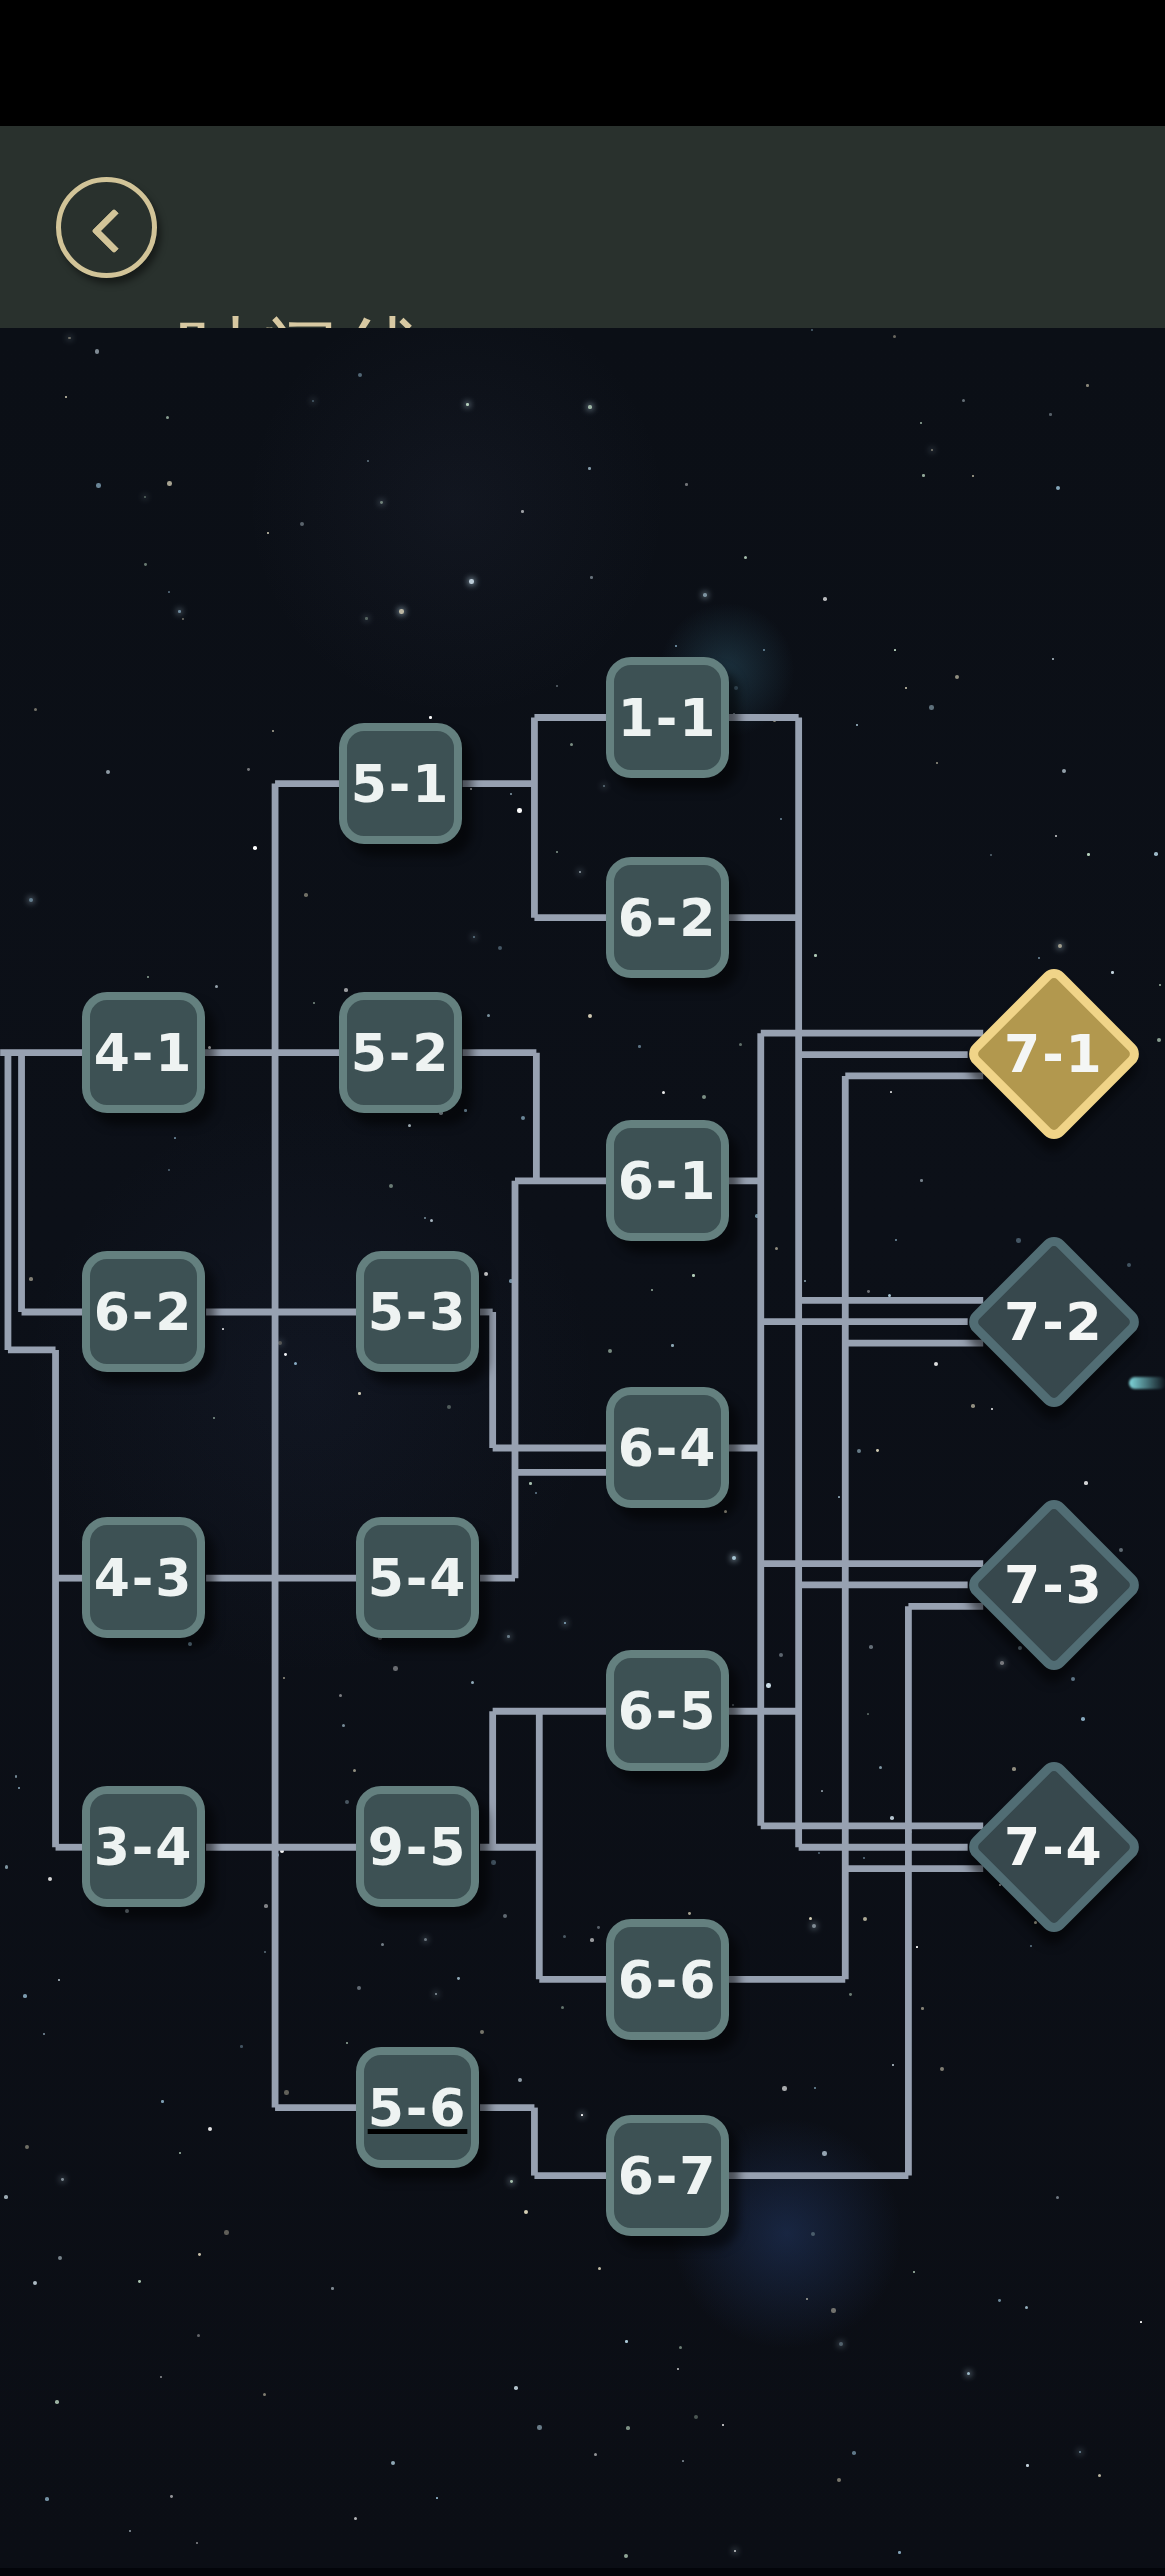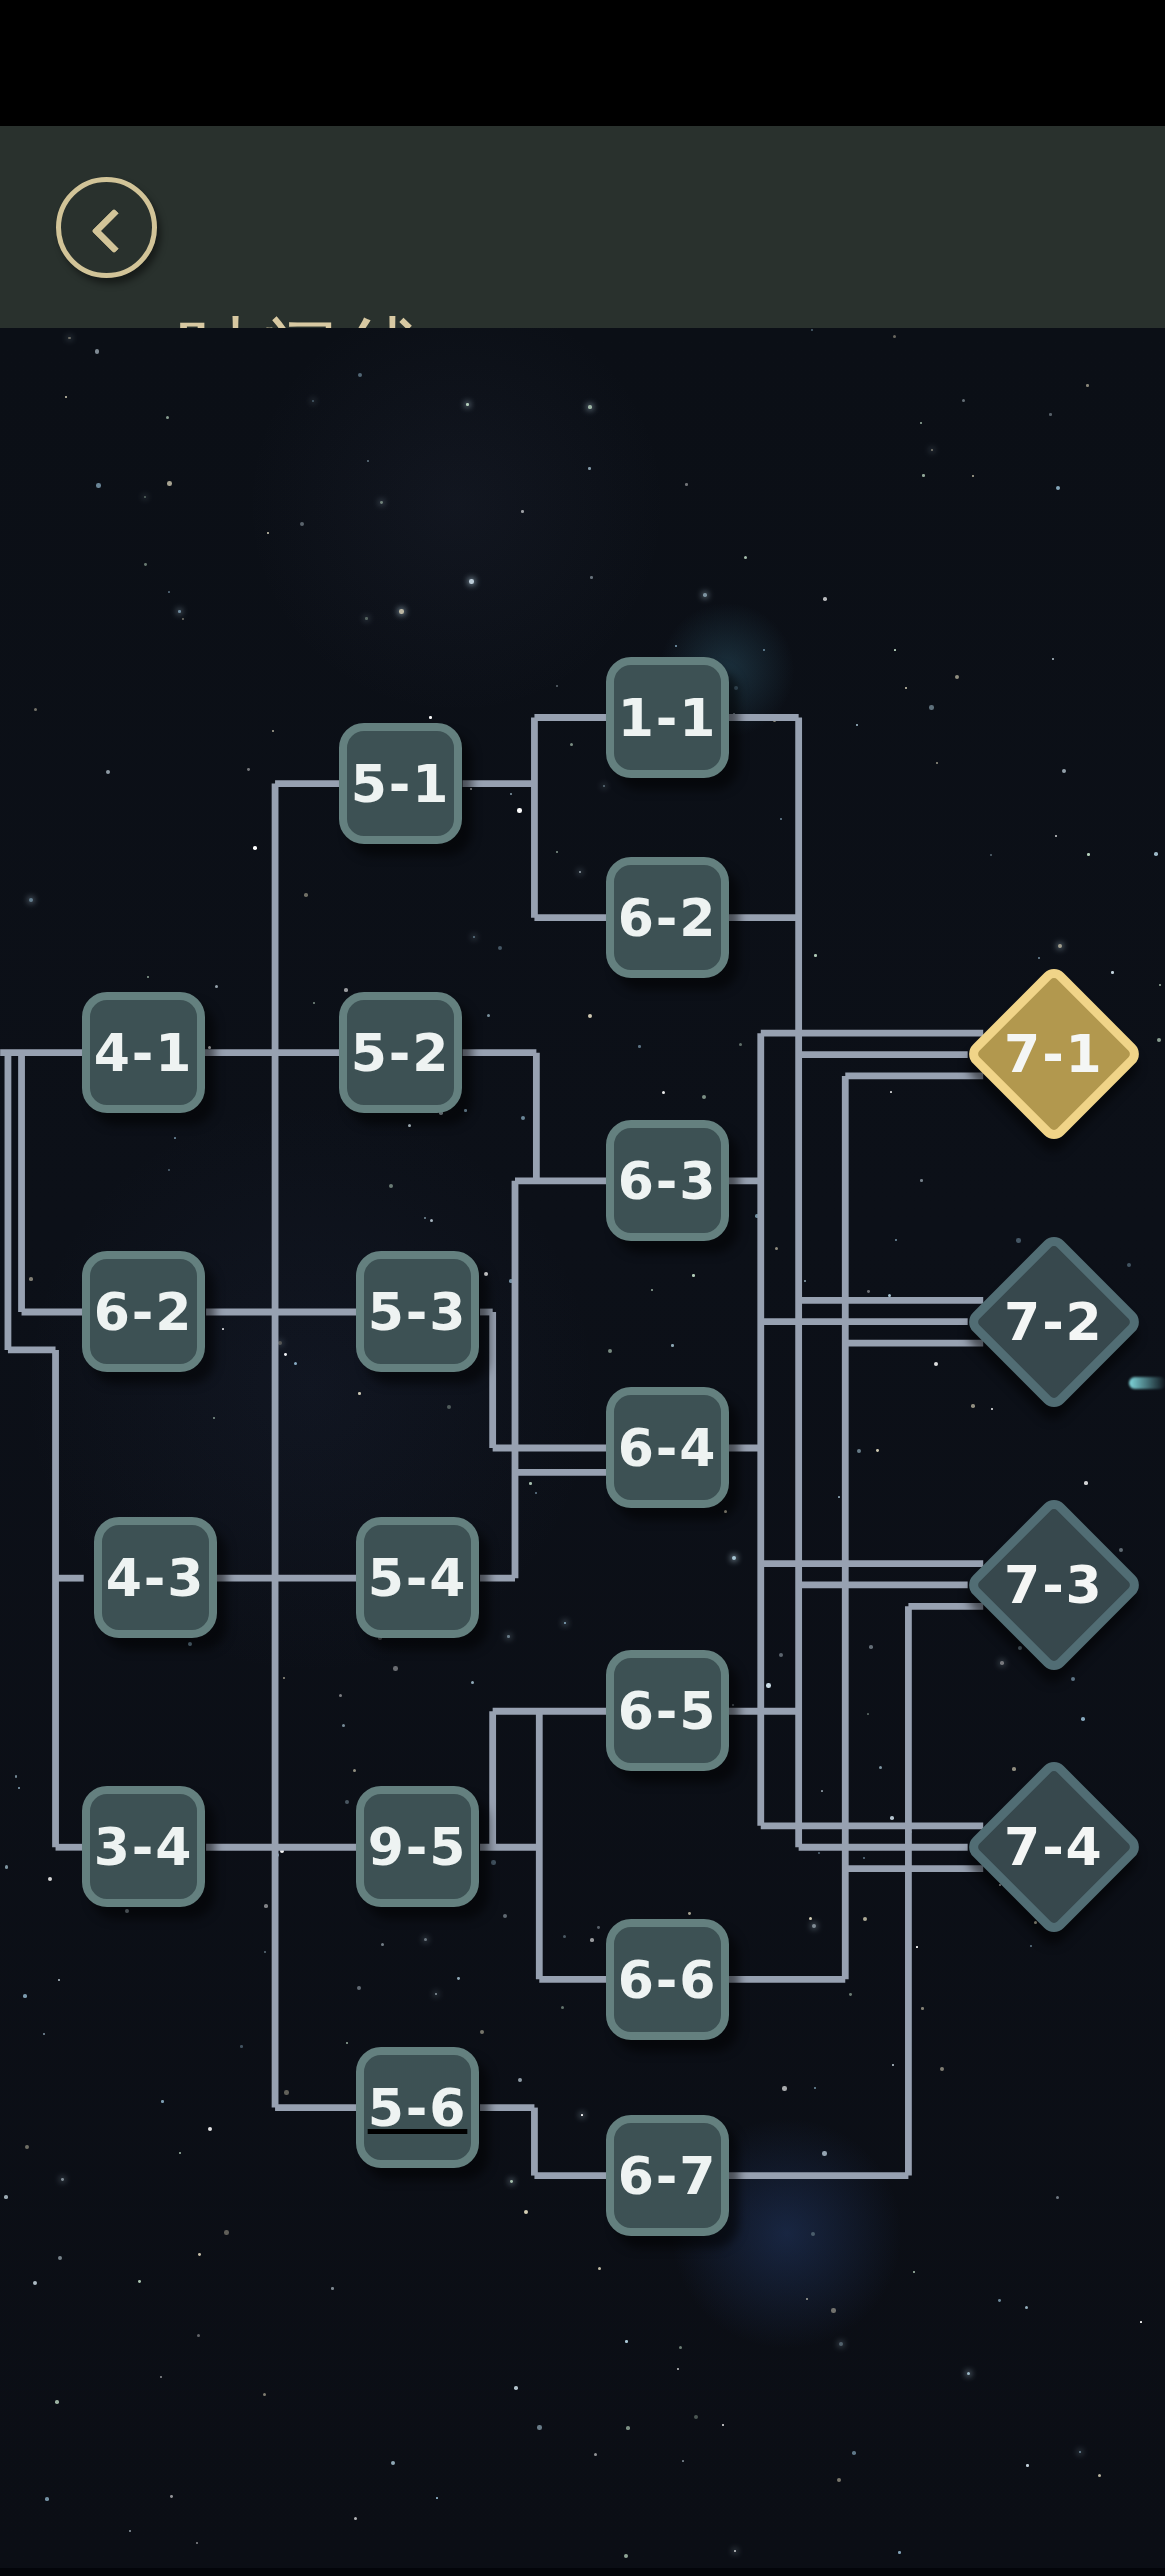--- a/index.html
+++ b/index.html
@@ -461,7 +461,7 @@
           <span class="lbl">6-2</span>
         </div>
         <div class="node-sq" style="left: 606px; top: 792px;">
-          <span class="lbl">6-3</span>
+          <span class="lbl">6-1</span>
         </div>
         <div class="node-sq" style="left: 606px; top: 1059px;">
           <span class="lbl">6-4</span>

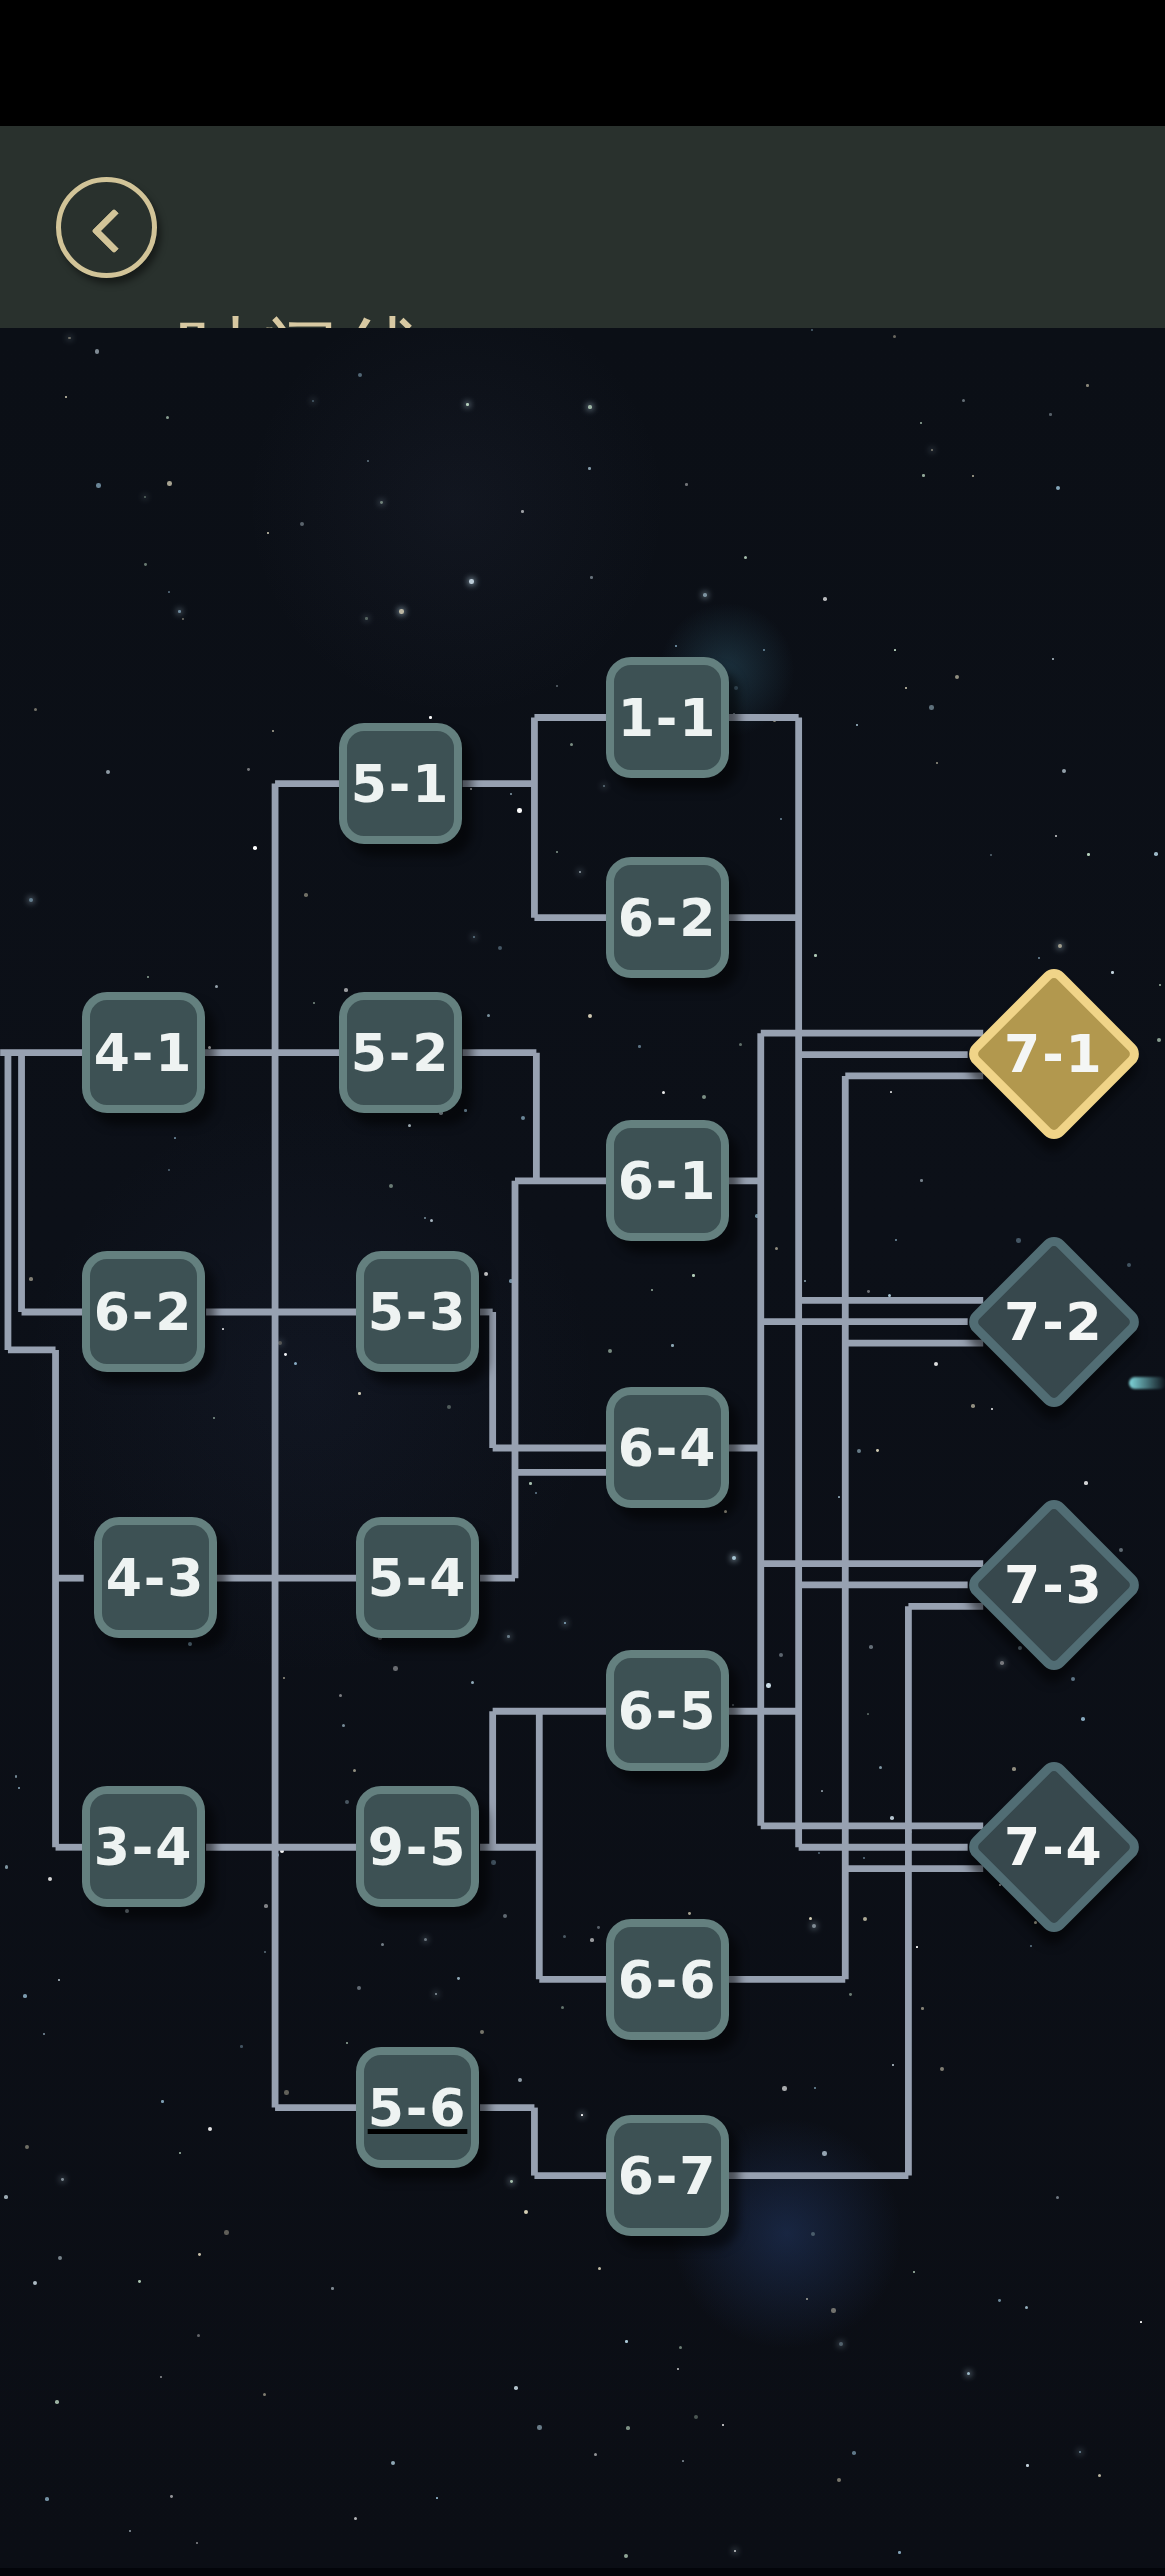--- a/index.html
+++ b/index.html
@@ -430,7 +430,7 @@
         <div class="node-sq" style="left: 82px; top: 923px;">
           <span class="lbl">6-2</span>
         </div>
-        <div class="node-sq" style="left: 94px; top: 1189px; align-items: center;">
+        <div class="node-sq" style="left: 82px; top: 1189px; align-items: center;">
           <span class="lbl">4-3</span>
         </div>
         <div class="node-sq" style="left: 82px; top: 1458px;">

